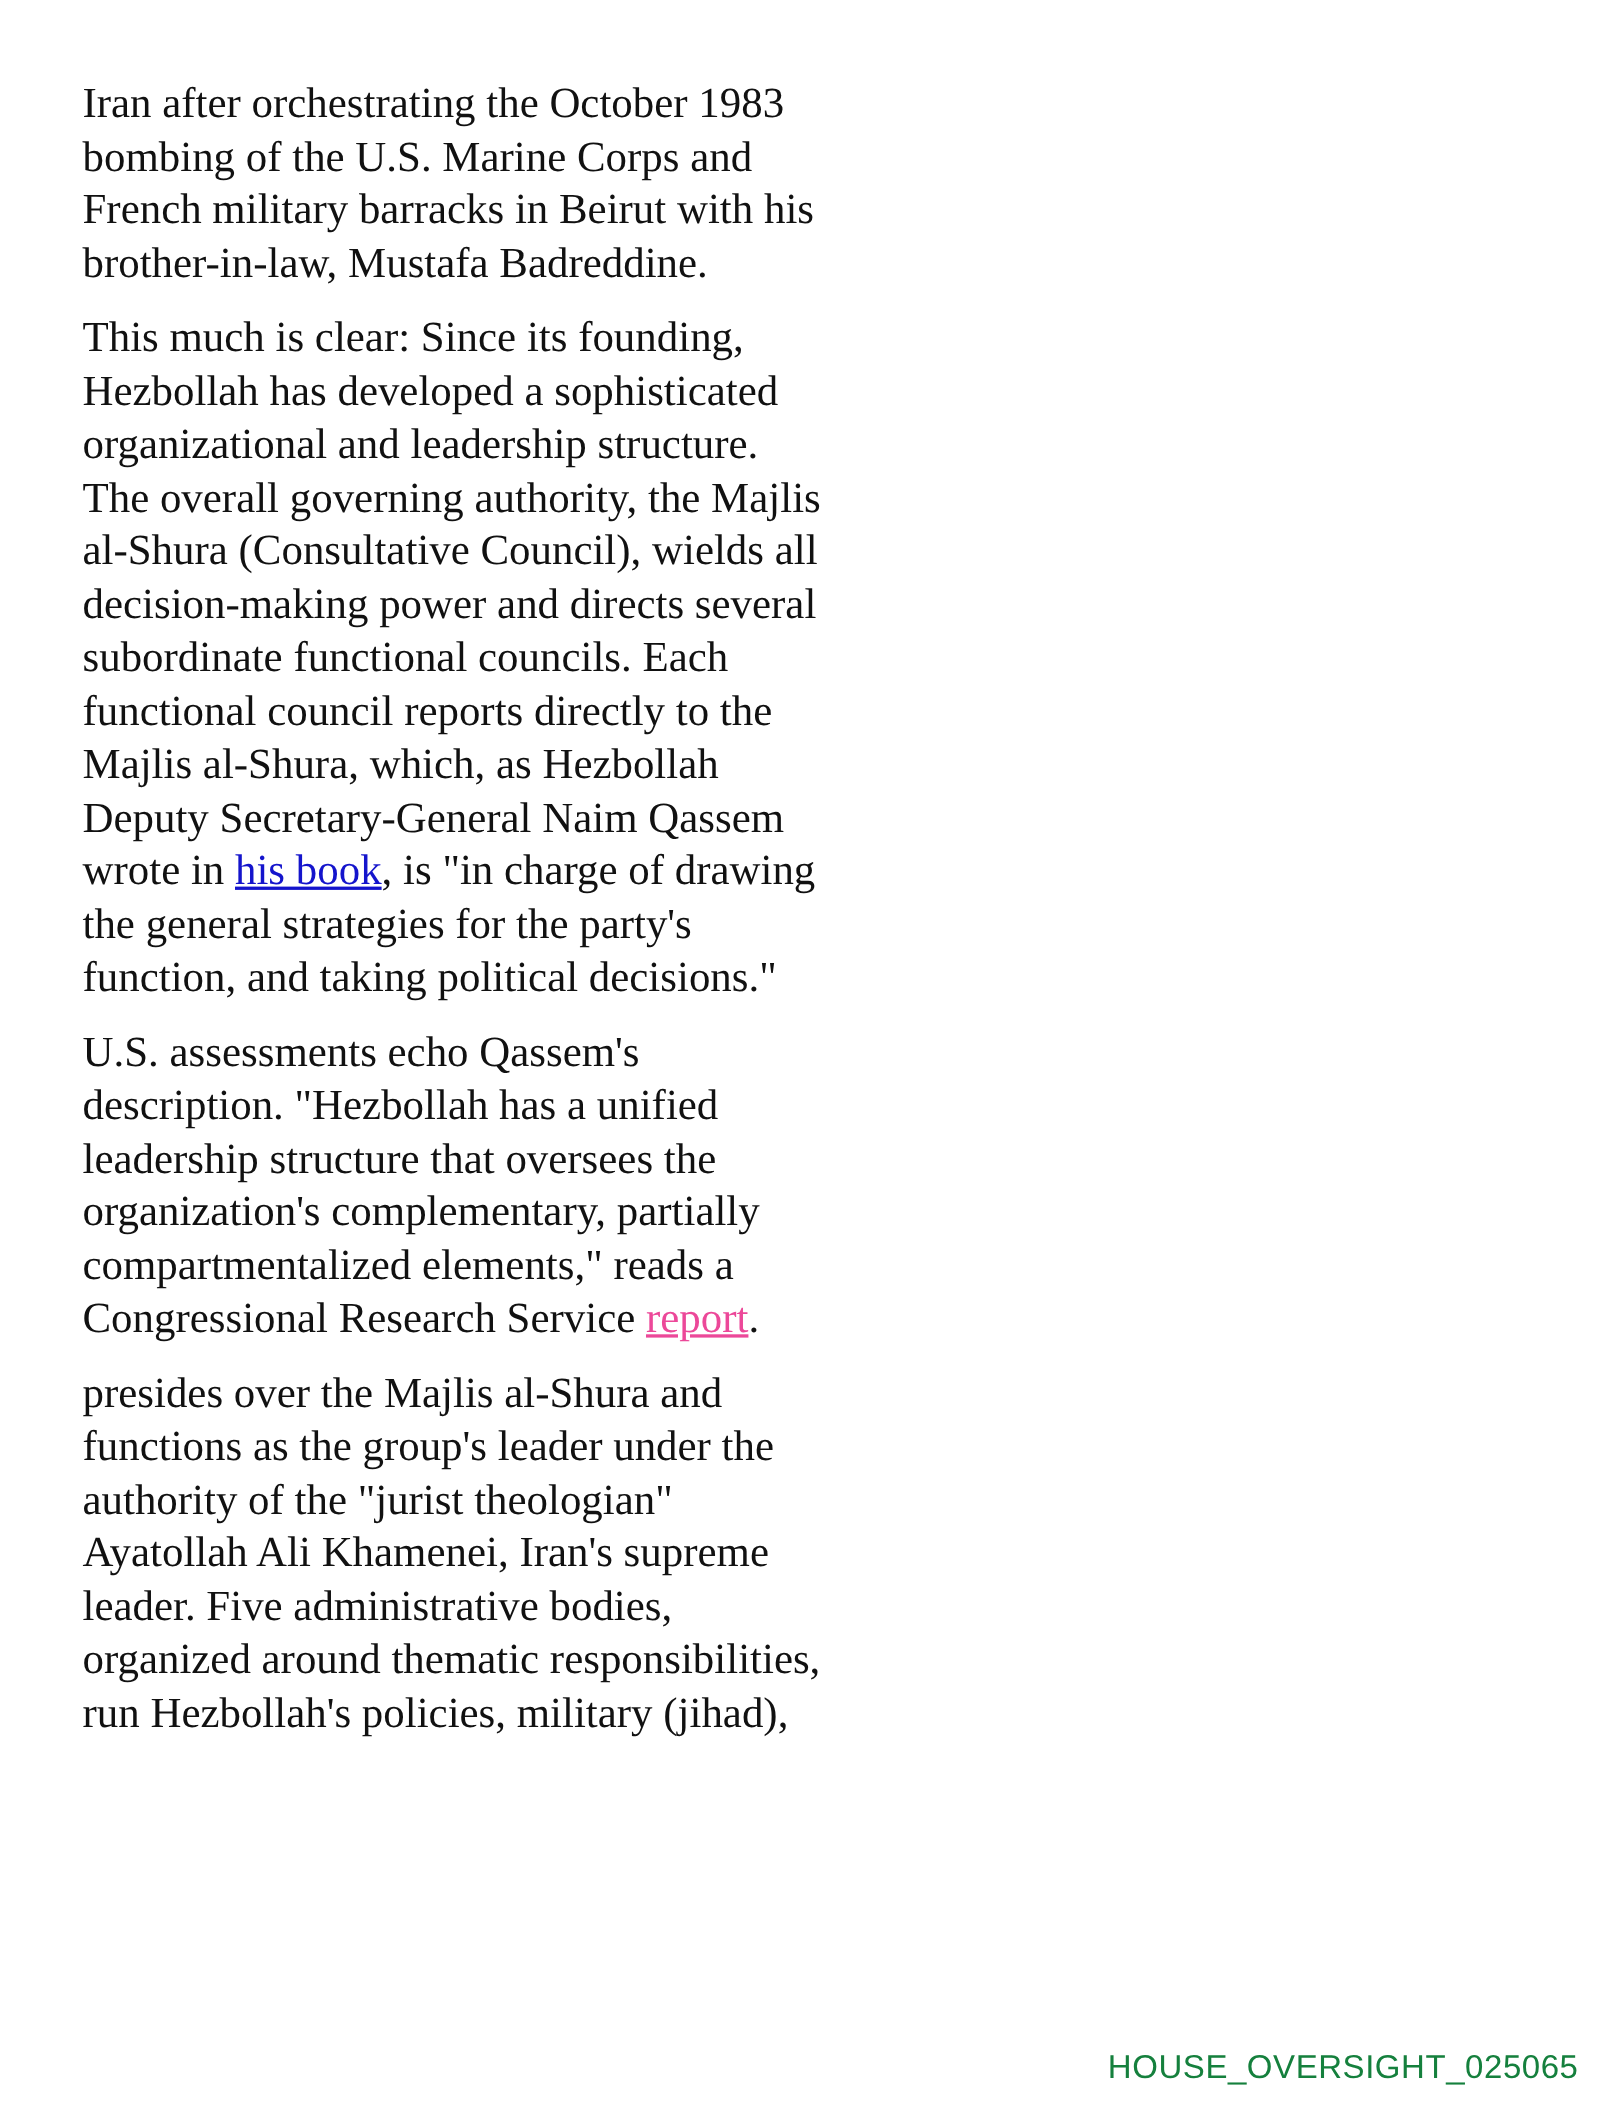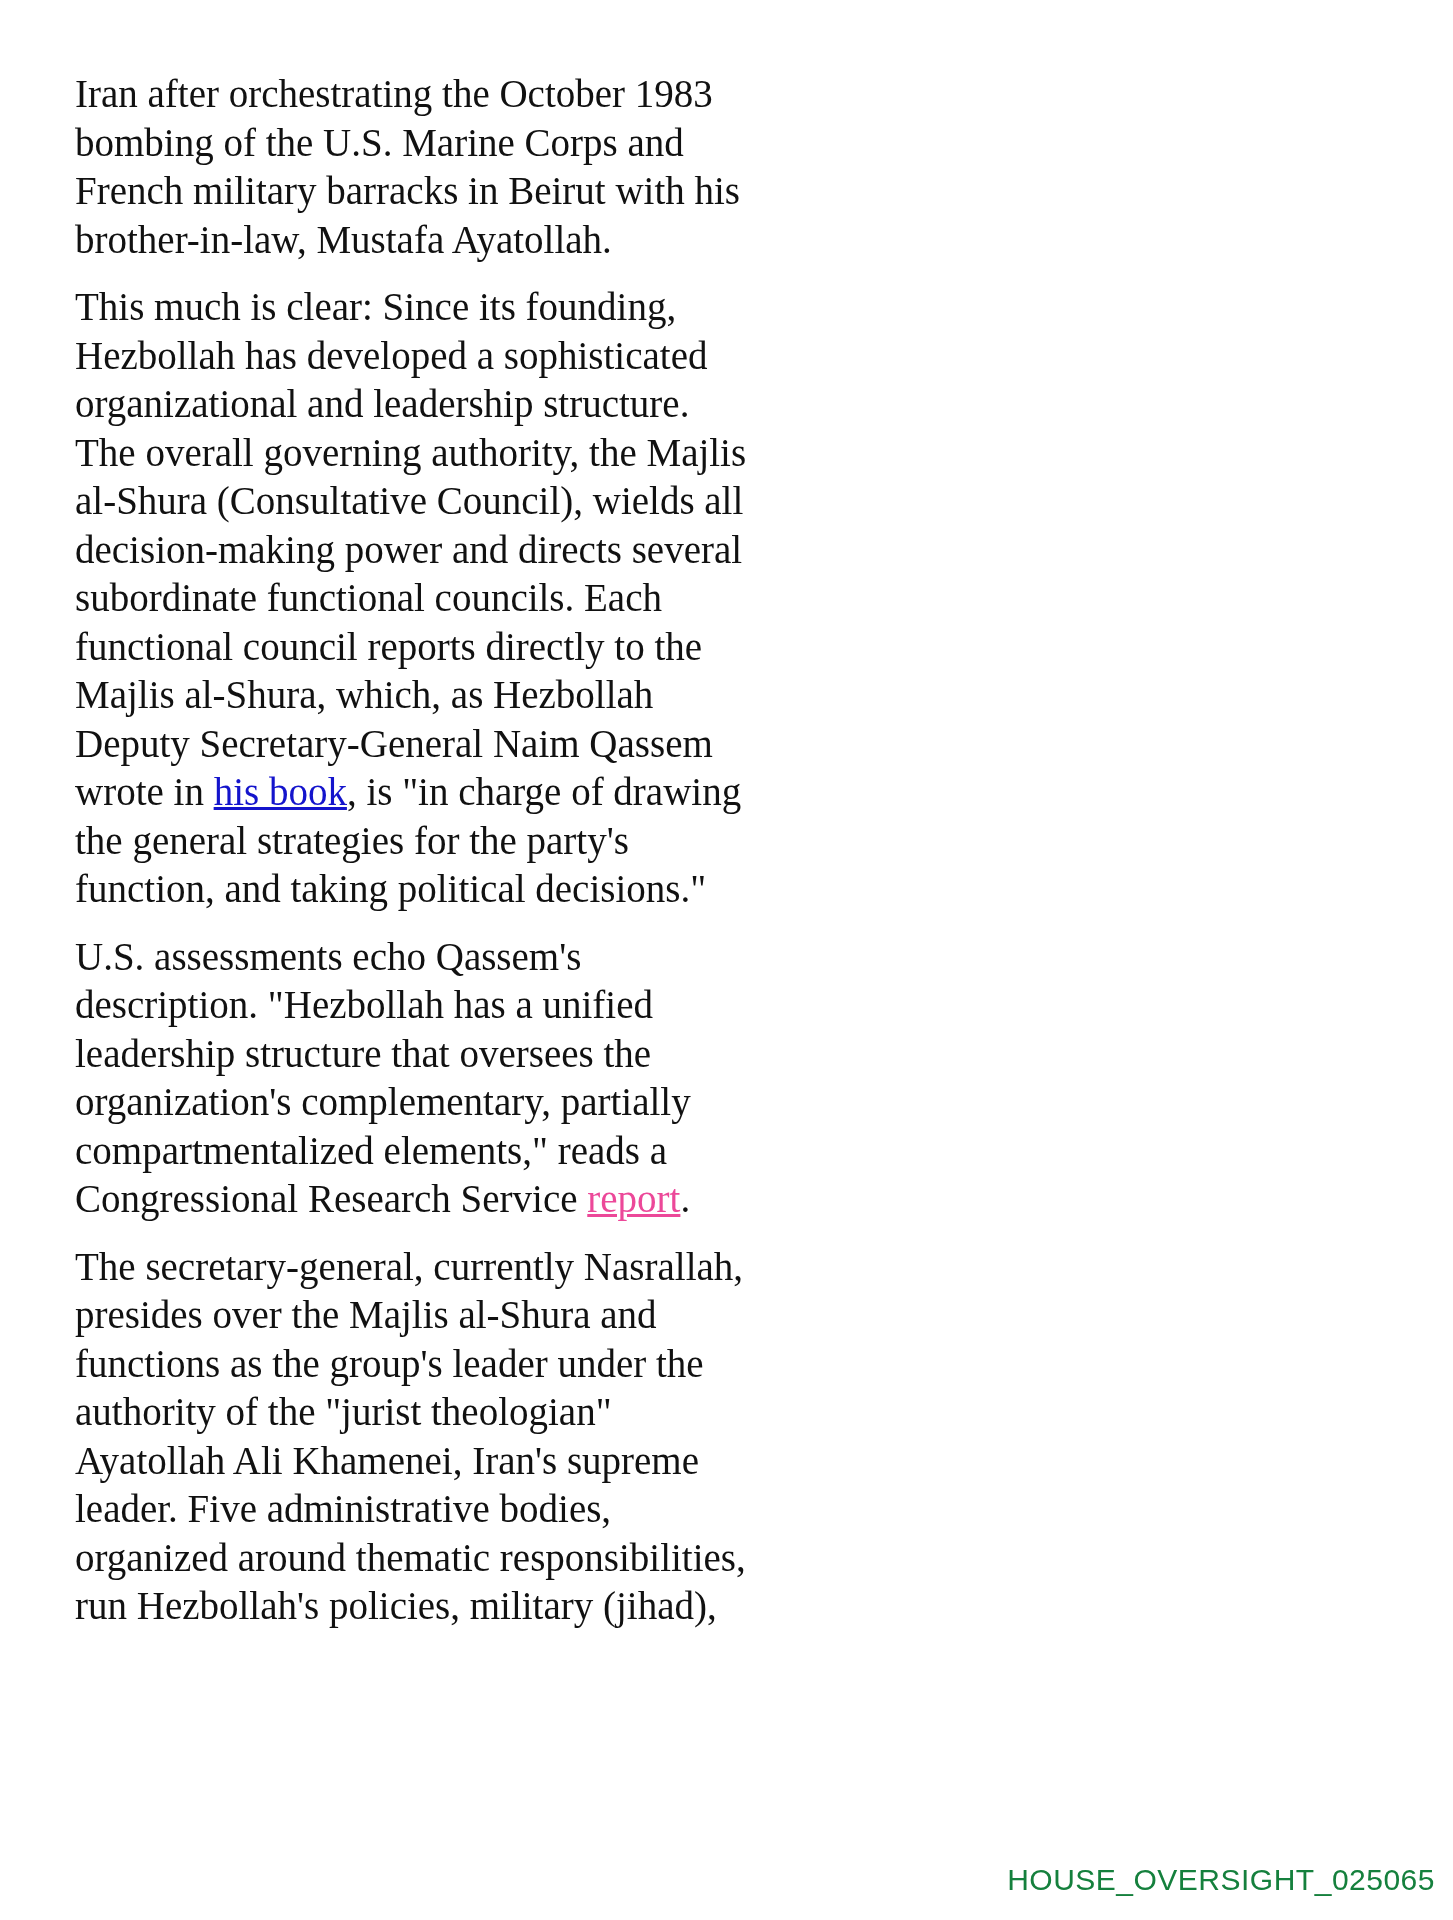--- a/index.html
+++ b/index.html
@@ -57,7 +57,7 @@
         <span class="line"><span>Iran after orchestrating the October 1983</span></span>
         <span class="line"><span>bombing of the U.S. Marine Corps and</span></span>
         <span class="line"><span>French military barracks in Beirut with his</span></span>
-        <span class="line"><span>brother-in-law, Mustafa Ayatollah.</span></span>
+        <span class="line"><span>brother-in-law, Mustafa Badreddine.</span></span>
       </p>
       <p class="para">
         <span class="line"><span>This much is clear: Since its founding,</span></span>

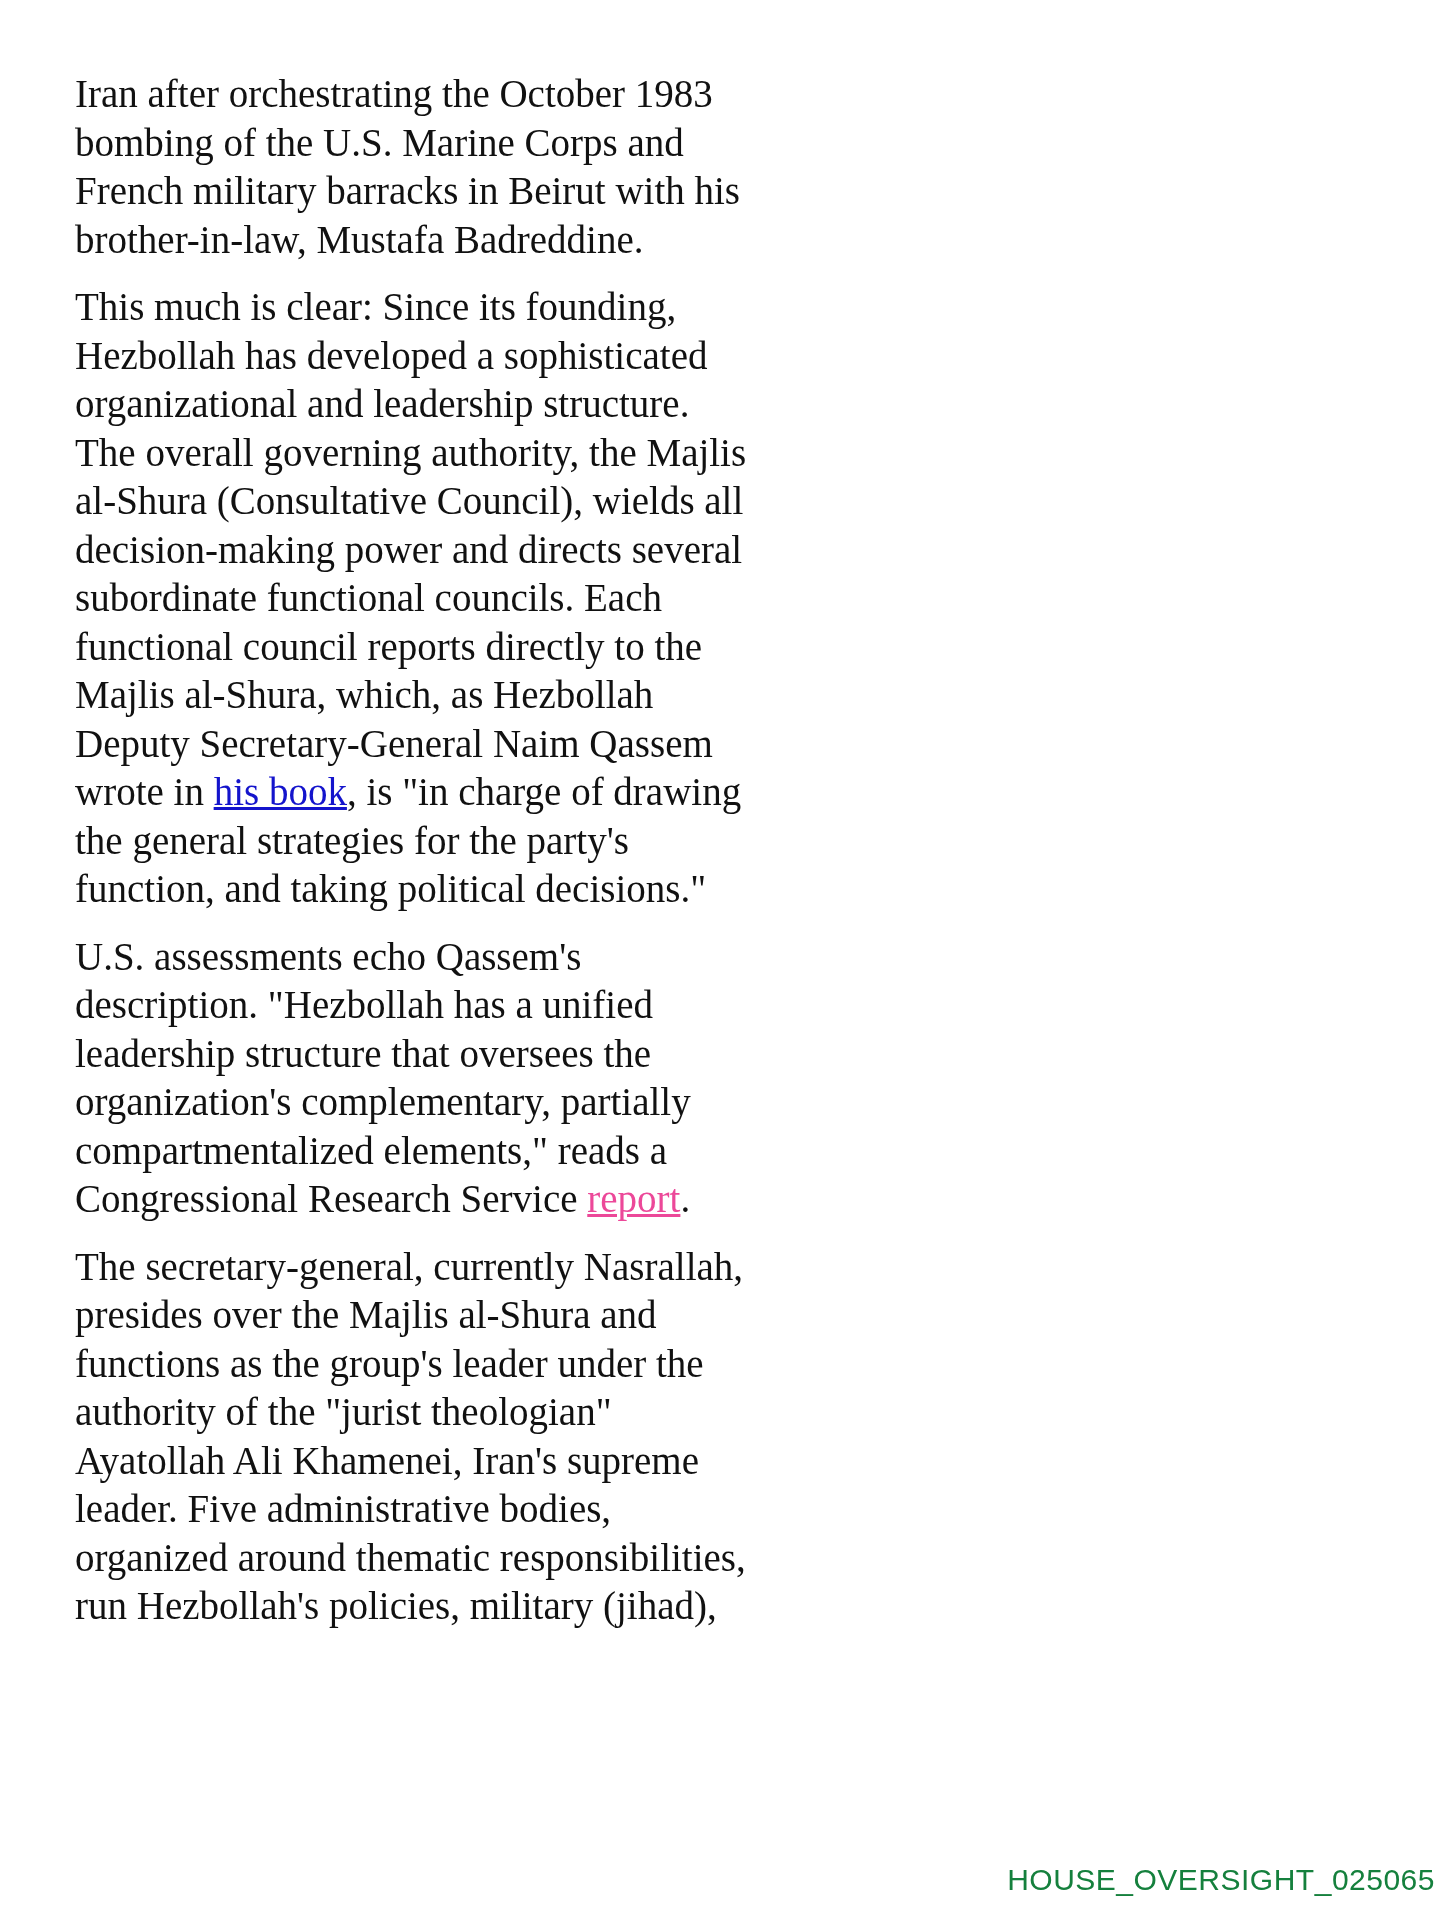--- a/index.html
+++ b/index.html
@@ -83,7 +83,6 @@
         <span class="line"><span>Congressional Research Service </span><a class="link" href="#" style="color: #ec4899;">report</a><span>.</span></span>
       </p>
       <p class="para">
-        <span class="line"><span>The secretary-general, currently Nasrallah,</span></span>
         <span class="line"><span>presides over the Majlis al-Shura and</span></span>
         <span class="line"><span>functions as the group's leader under the</span></span>
         <span class="line"><span>authority of the "jurist theologian"</span></span>

